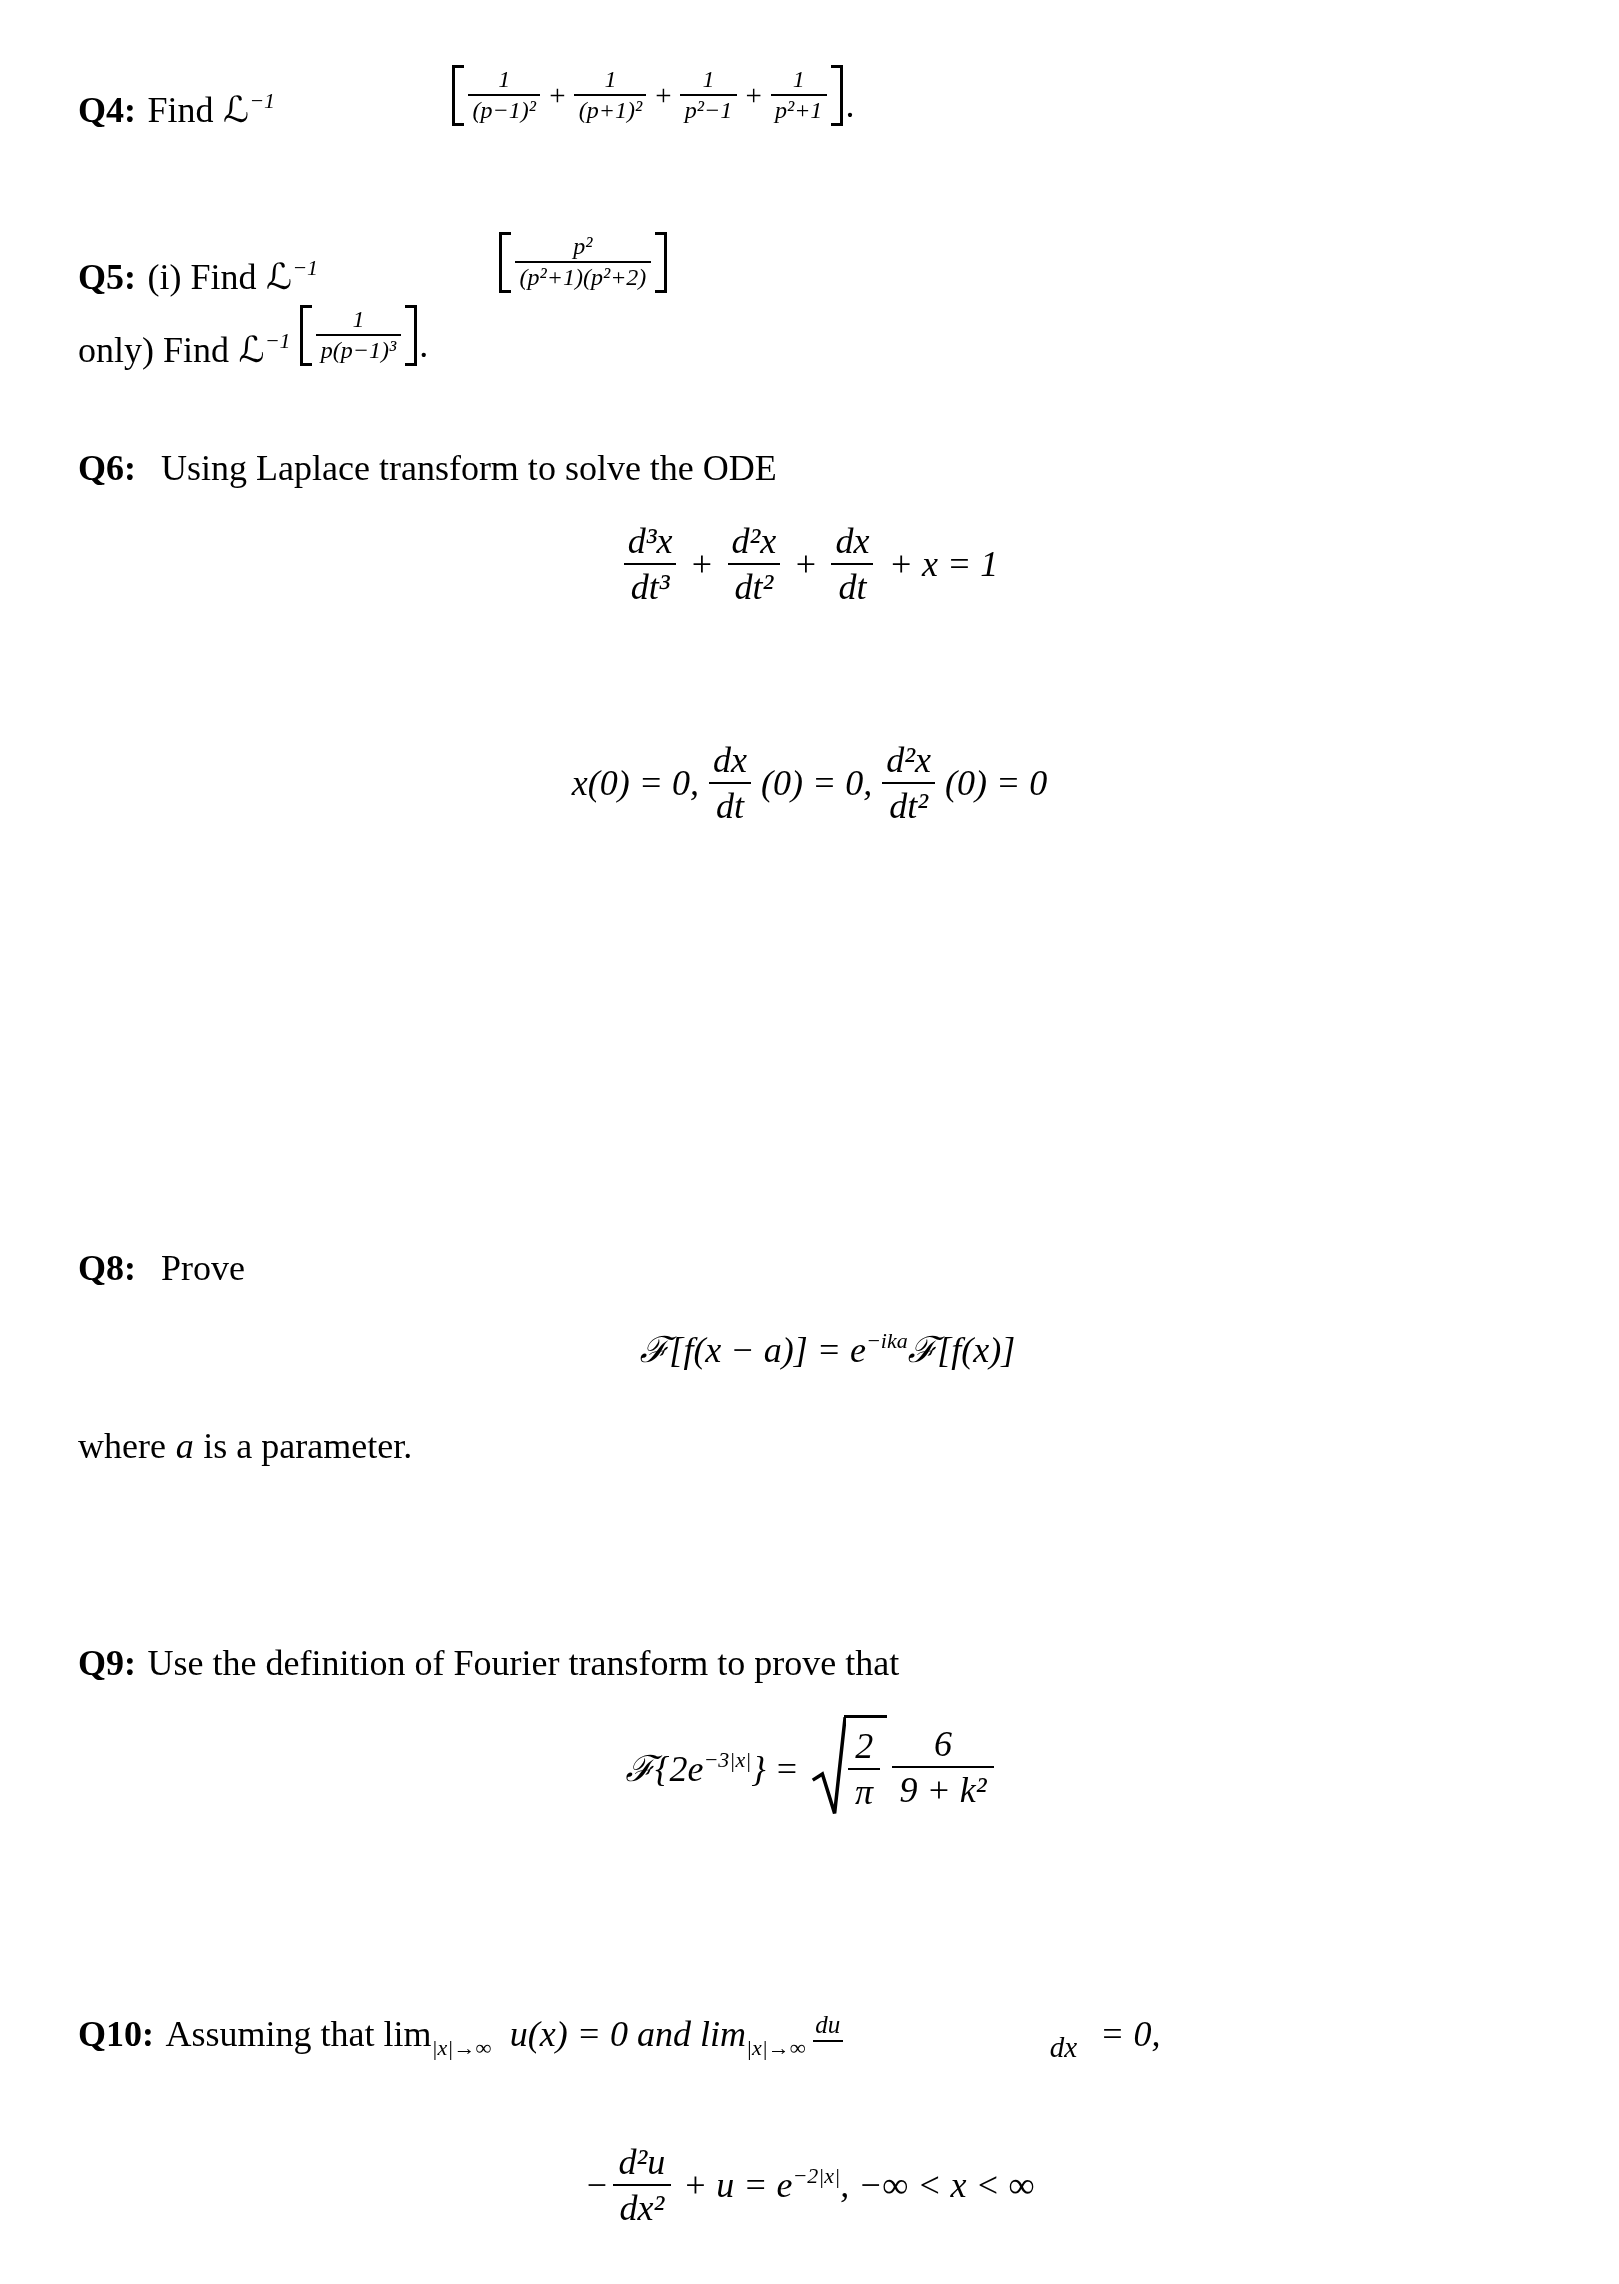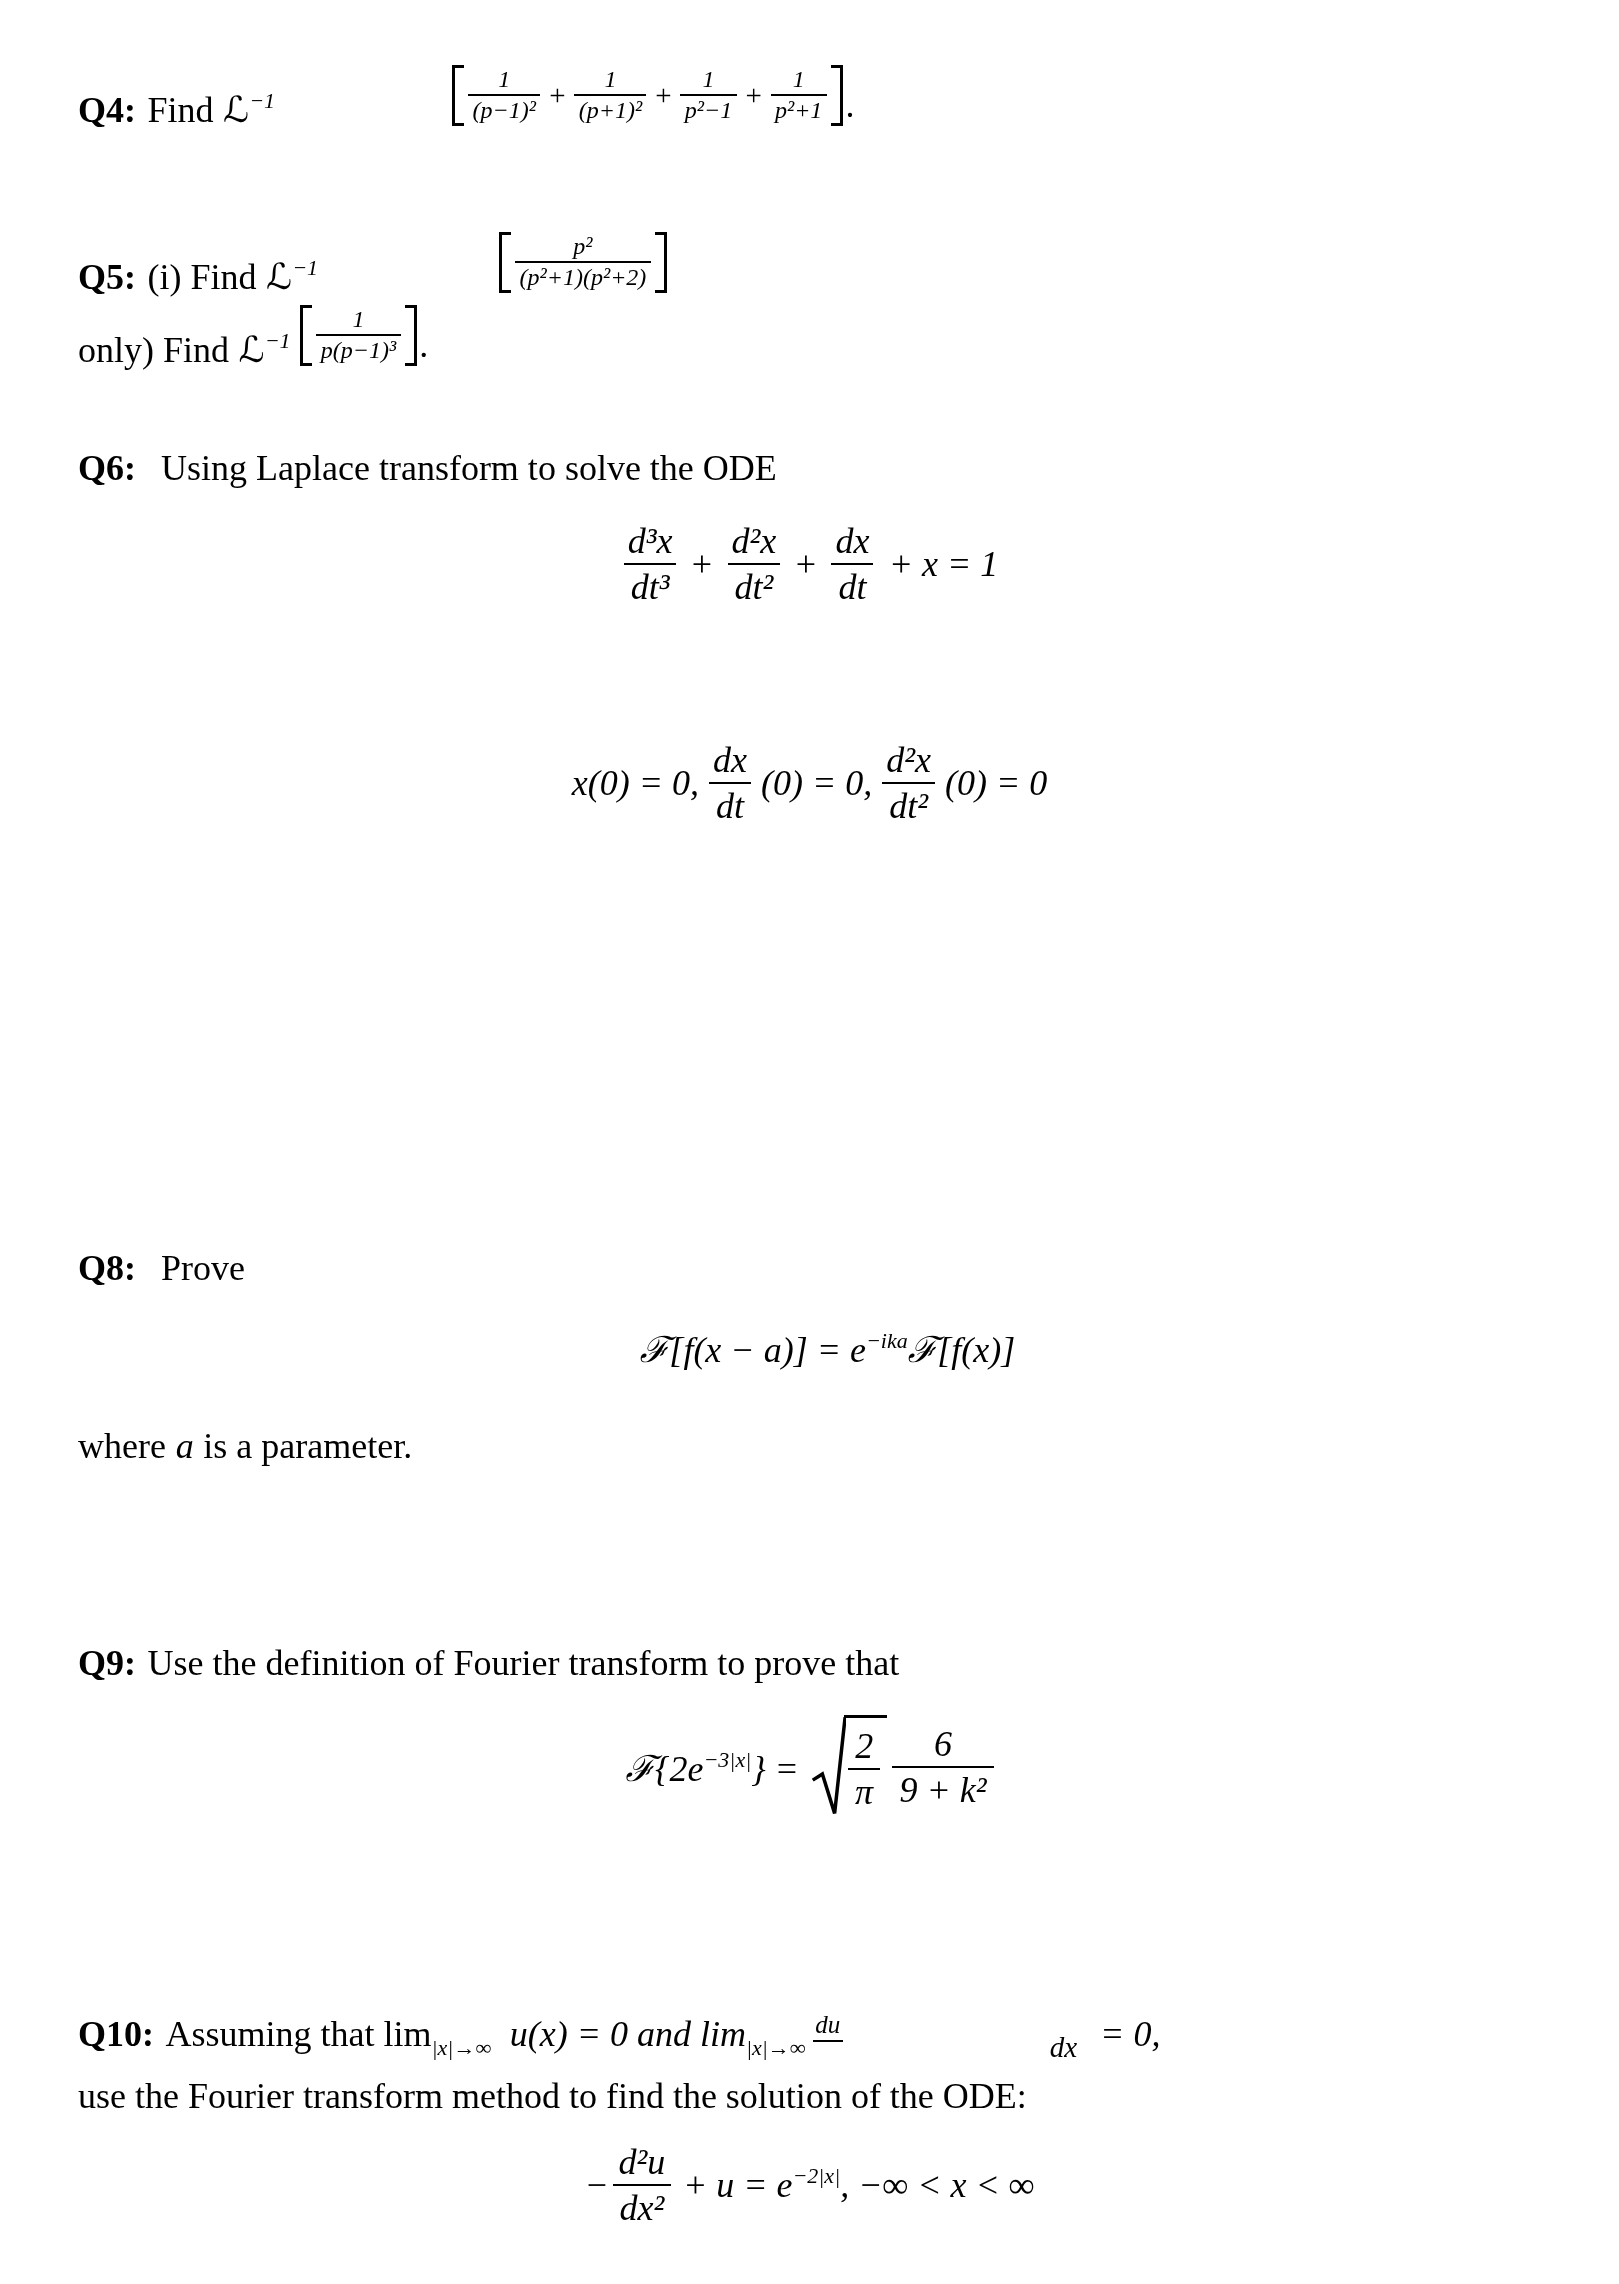--- a/index.html
+++ b/index.html
@@ -218,9 +218,6 @@
     <span class="ml it">u(x) = 0 and lim</span><span class="sub">|x|→∞</span><span class="du">du</span><span class="spacer sp-q10"></span><span class="dx">dx</span><span class="q10-tail math">= 0,</span>
   </div>
 
-  <div class="blk" id="q10b">
-    <span>use the Fourier transform method to find the solution of the ODE:</span>
-  </div>
 
   <div class="eq" id="q10eq">
     <span class="math">−</span>

